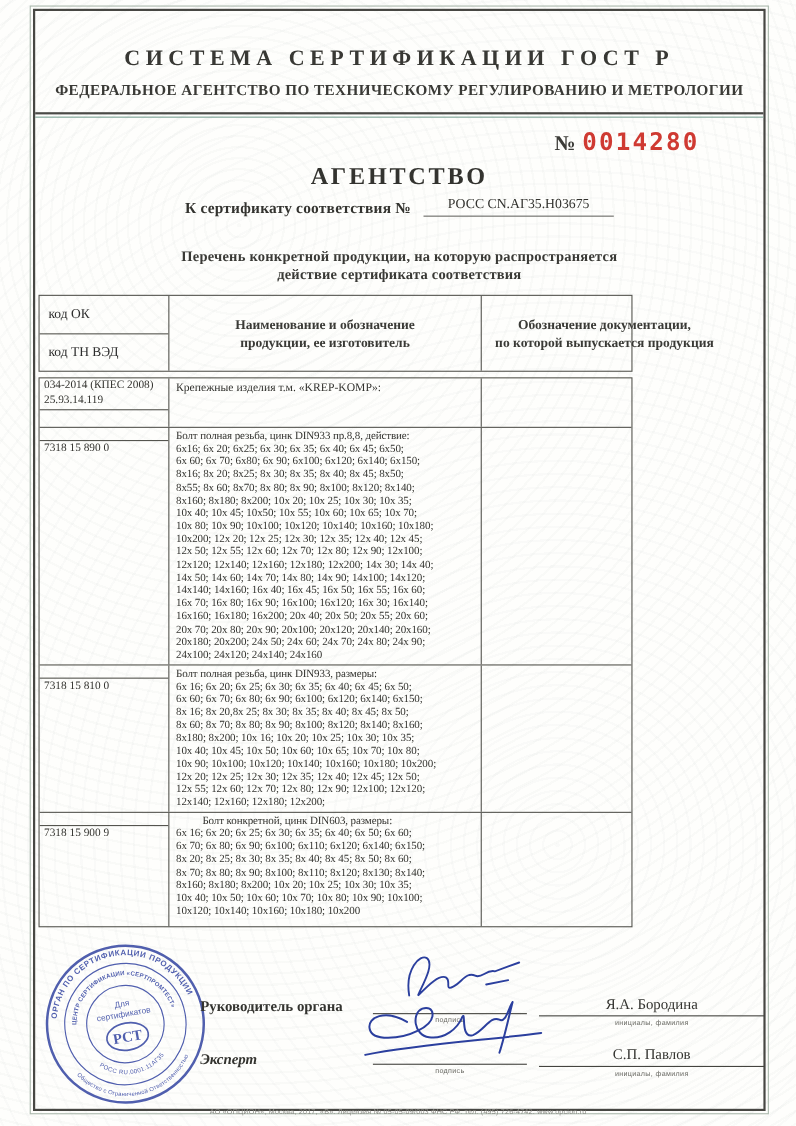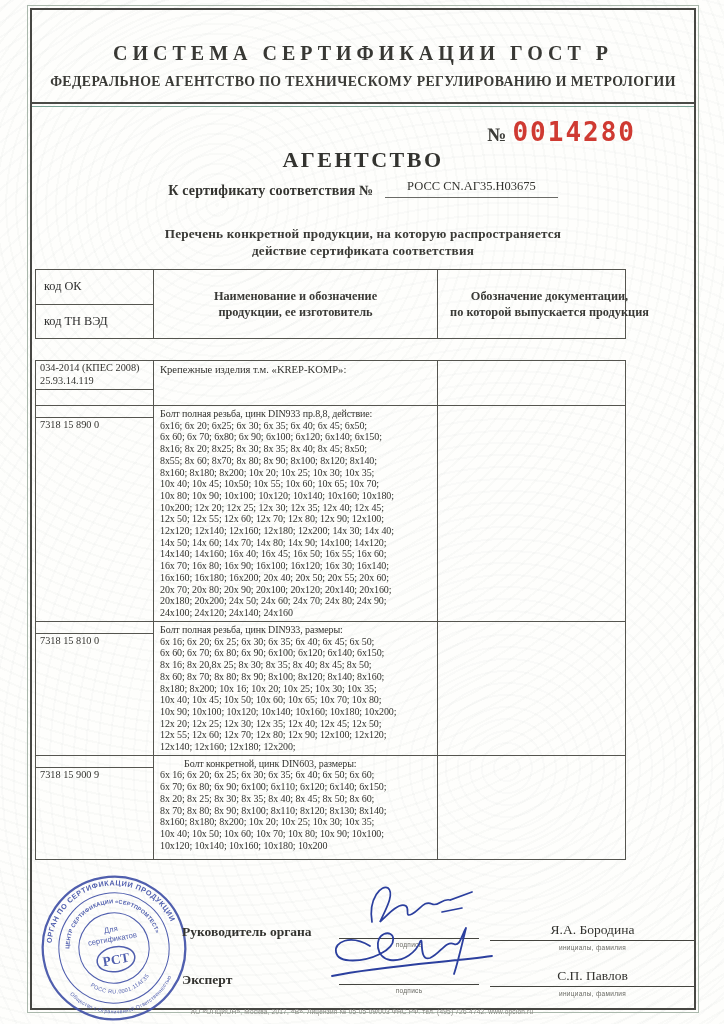--- a/index.html
+++ b/index.html
@@ -46,7 +46,7 @@
   .num-prefix{ font-size:19px;color:#3c3c38;font-weight:bold;margin-right:6px;}
   .num-value{
     font-family:"DejaVu Sans Mono",monospace;
-    font-size:26px;color:#cf3a32;letter-spacing:2px;font-weight:bold;
+    font-size:22px;color:#cf3a32;letter-spacing:2px;font-weight:bold;
   }
   
   .doc-title{

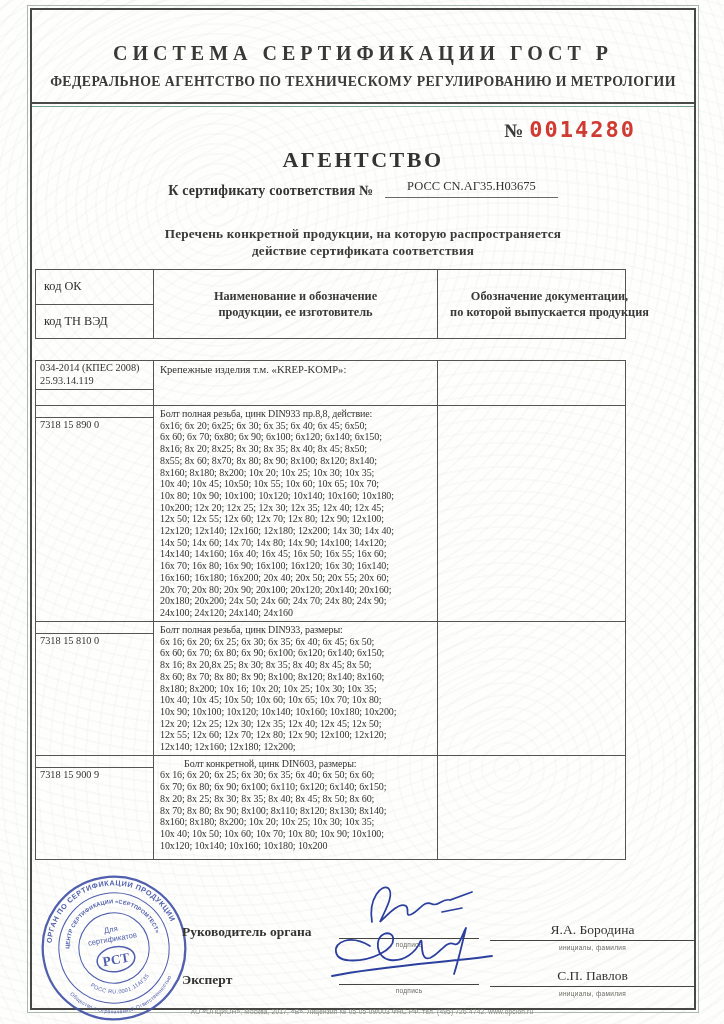--- a/index.html
+++ b/index.html
@@ -65,7 +65,7 @@
     color:#3a3a36;white-space:pre-line;line-height:17px;letter-spacing:0.2px;
   }
   
-  .tbl{ margin:10px 0 0 3px; width:591px; font-size:12.3px; }
+  .tbl{ margin:10px 0 0 3px; width:540px; font-size:12.3px; }
   .tbl-head{
     display:grid;grid-template-columns:118px 284px 223px;
     border:1.3px solid #55554f; box-sizing:border-box; height:70px;

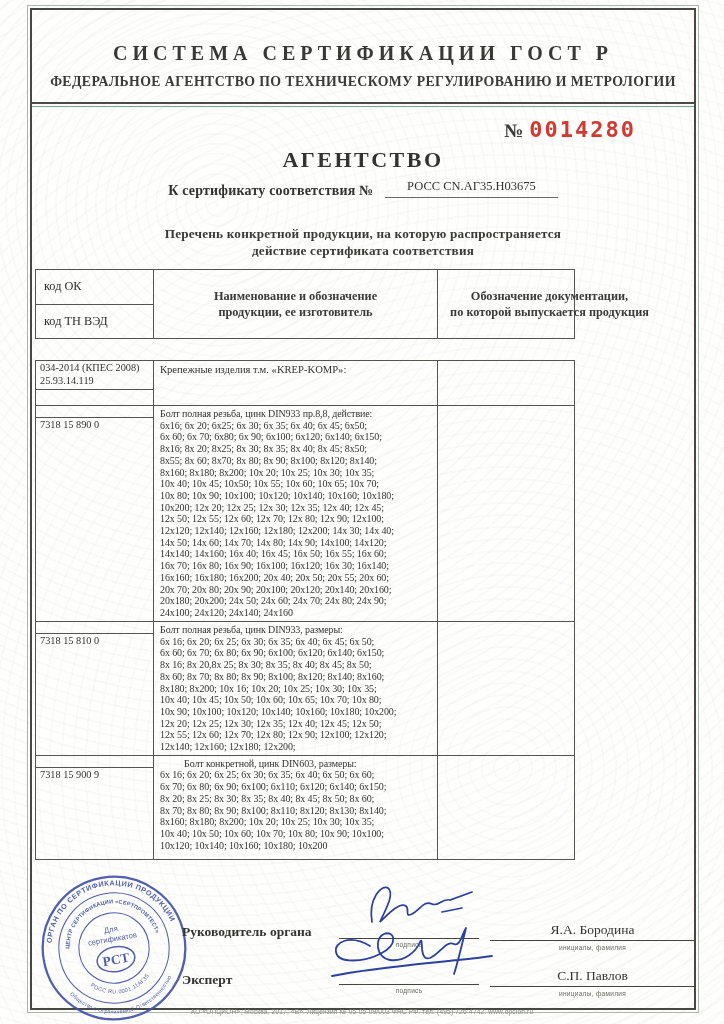--- a/index.html
+++ b/index.html
@@ -79,7 +79,7 @@
     font-weight:bold;white-space:pre-line;line-height:16px;color:#3a3a36;
   }
   .tbl-body{
-    margin-top:21px;border:1.3px solid #55554f;box-sizing:border-box;
+    margin-top:5px;border:1.3px solid #55554f;box-sizing:border-box;
   }
   .row{
     display:grid;grid-template-columns:118px 284px 223px;

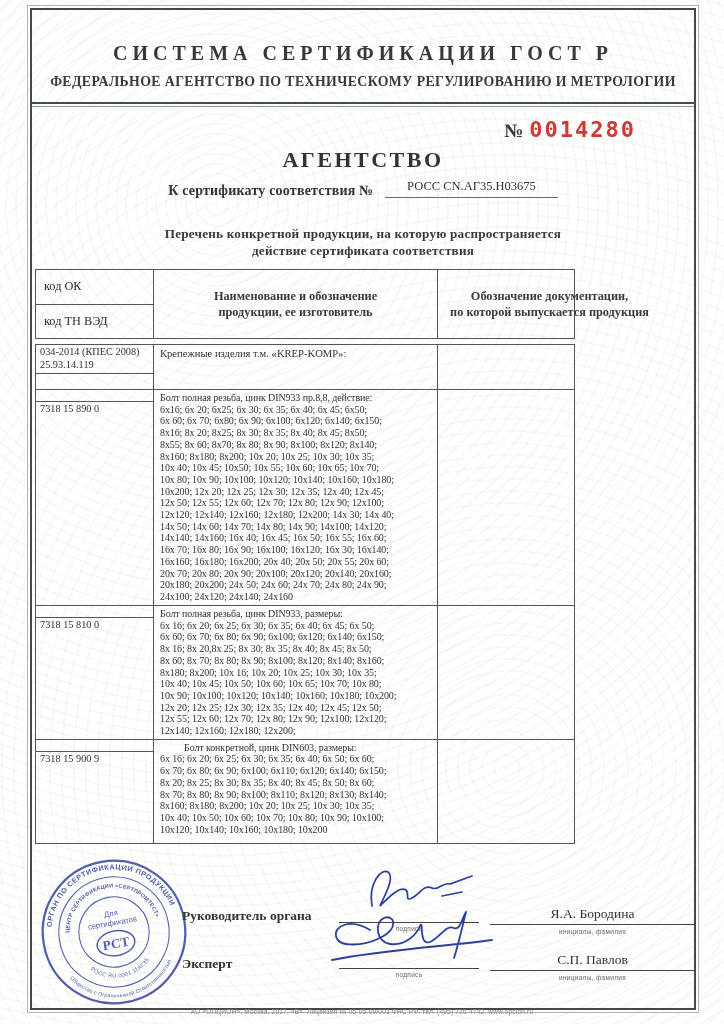--- a/index.html
+++ b/index.html
@@ -111,7 +111,7 @@
   }
   .role{ position:absolute; font-size:13.5px;font-weight:bold;color:#33332f; }
   .role-head{ left:150px; top:42px; }
-  .role-expert{ left:150px; top:90px; }
+  .role-expert{ left:150px; top:90px;font-style:italic; }
   .sig-line{
     position:absolute; border-bottom:1.1px solid #44443f; text-align:center;
   }

